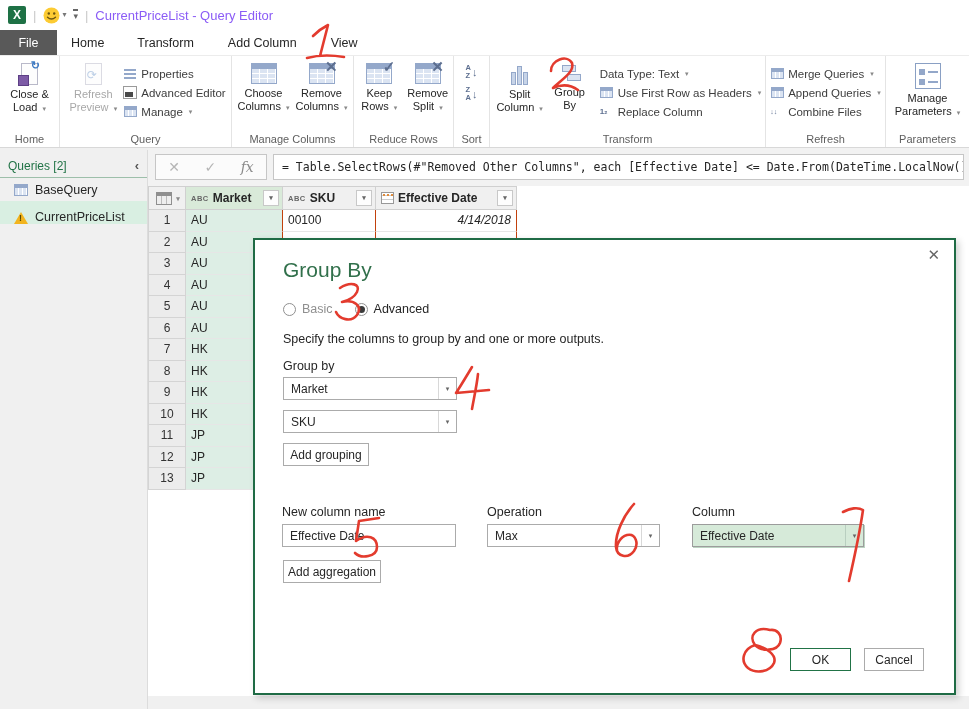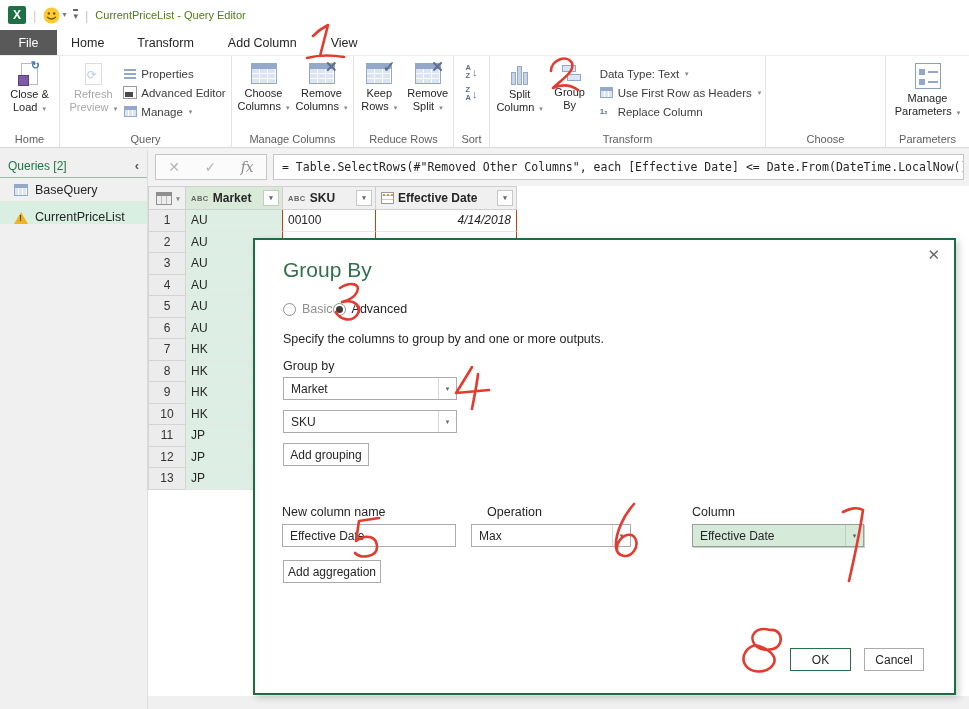--- a/index.html
+++ b/index.html
@@ -14,7 +14,7 @@
   .smiley { display:flex; align-items:center; gap:2px; }
   .caret { font-size:8px; color:#777; line-height:1; }
   .pinicon { font-size:9px; color:#666; border-top:2px solid #666; line-height:1; padding-top:1px; }
-  .wtitle { color:#4d7c0f; font-size:11px; }
+  .wtitle { color:#8b5cf6; font-size:13px; }
 
   
   .tabbar { position:absolute; left:0; top:30px; width:969px; height:26px; background:#fff; display:flex; align-items:stretch; border-bottom:1px solid #ececec; }

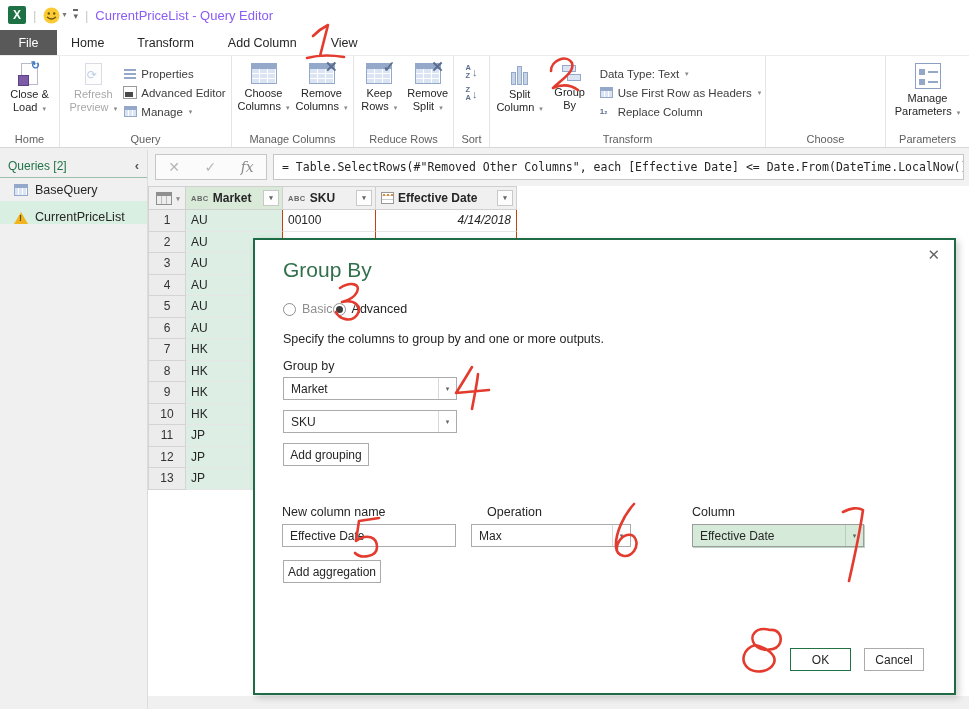--- a/index.html
+++ b/index.html
@@ -300,6 +300,26 @@
   </div>
 
   <div class="rgroup" style="width:120px">
+    <div class="rstack">
+      <div class="sbtn">
+        <span class="icon14">
+            <span class="mini"></span>
+          </span>
+        <span>Merge Queries</span>
+        <span class="caret8">▾</span>
+      </div>
+      <div class="sbtn">
+        <span class="icon14">
+            <span class="mini"></span>
+          </span>
+        <span>Append Queries</span>
+        <span class="caret8">▾</span>
+      </div>
+      <div class="sbtn">
+        <span class="rv" style="font-size:7px">↓↓</span>
+        <span>Combine Files</span>
+      </div>
+    </div>
     <div class="rgrouplabel">Choose</div>
   </div>
 

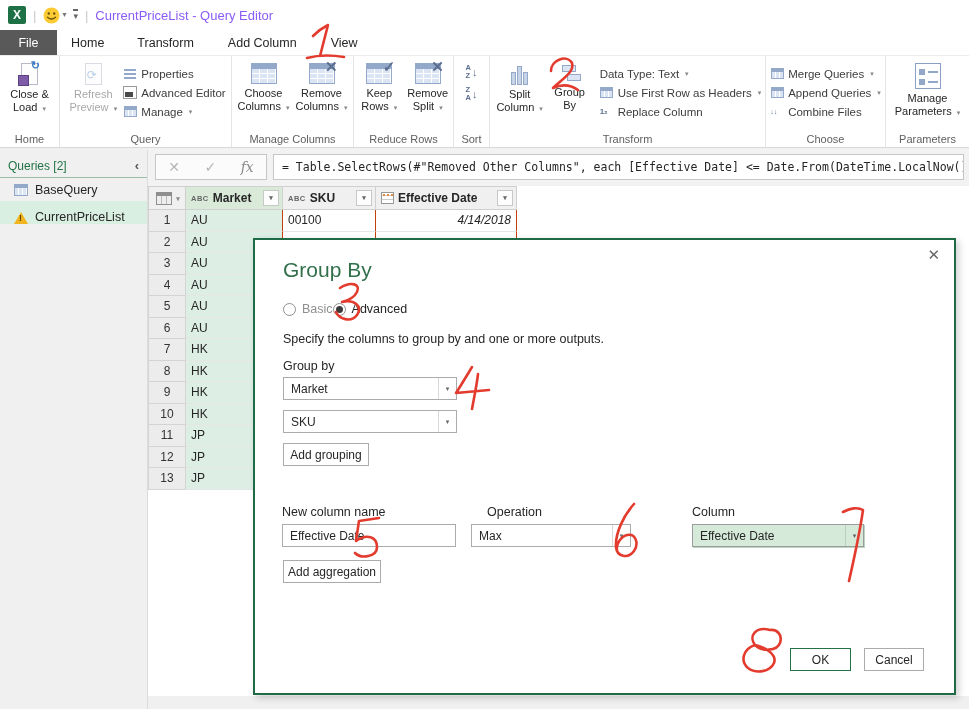--- a/index.html
+++ b/index.html
@@ -320,7 +320,7 @@
         <span>Combine Files</span>
       </div>
     </div>
-    <div class="rgrouplabel">Choose</div>
+    <div class="rgrouplabel">Refresh</div>
   </div>
 
   <div class="rgroup" style="width:83px; border-right:none">

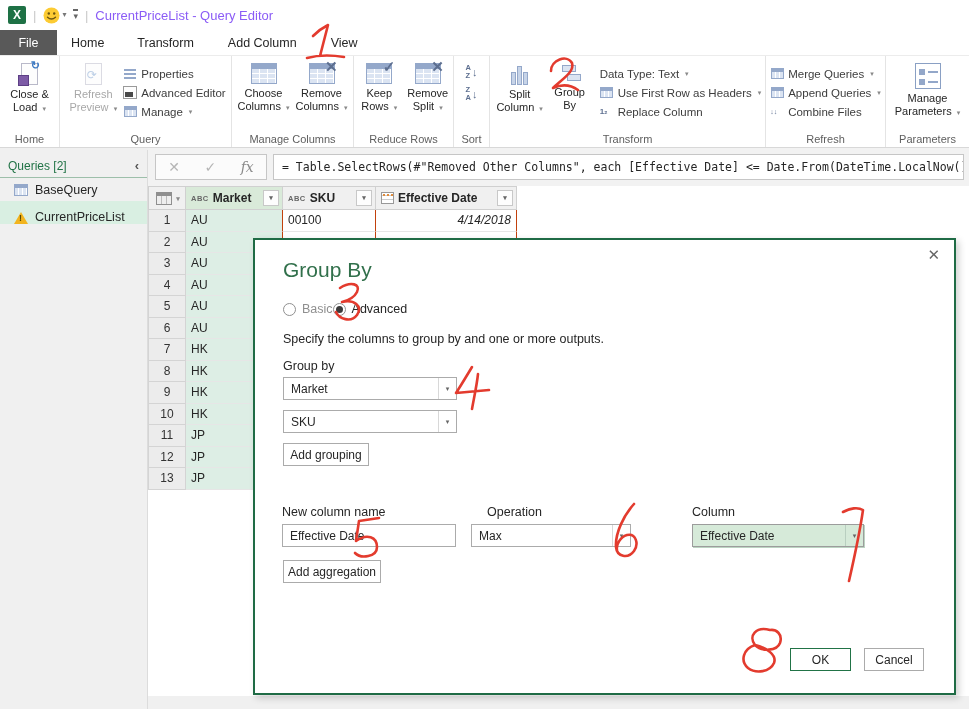--- a/index.html
+++ b/index.html
@@ -123,7 +123,7 @@
   .dialog { position:absolute; left:253px; top:238px; width:703px; height:457px; background:#fff; border:2px solid #1f6b45; box-shadow:3px 3px 7px rgba(0,0,0,.18); }
   .dclose { position:absolute; top:6px; right:14px; font-size:15px; color:#666; }
   .dtitle { position:absolute; left:28px; top:18px; font-size:21px; font-weight:400; color:#31704b; }
-  .dradios { position:absolute; left:28px; top:62px; display:flex; align-items:flex-end; }
+  .dradios { position:absolute; left:28px; top:62px; display:flex; align-items:flex-end; gap:22px; }
   .ritem { display:flex; align-items:center; gap:6px; }
   .radio { width:13px; height:13px; border:1px solid #909090; border-radius:50%; background:#fff; }
   .radio.sel { display:flex; align-items:center; justify-content:center; }

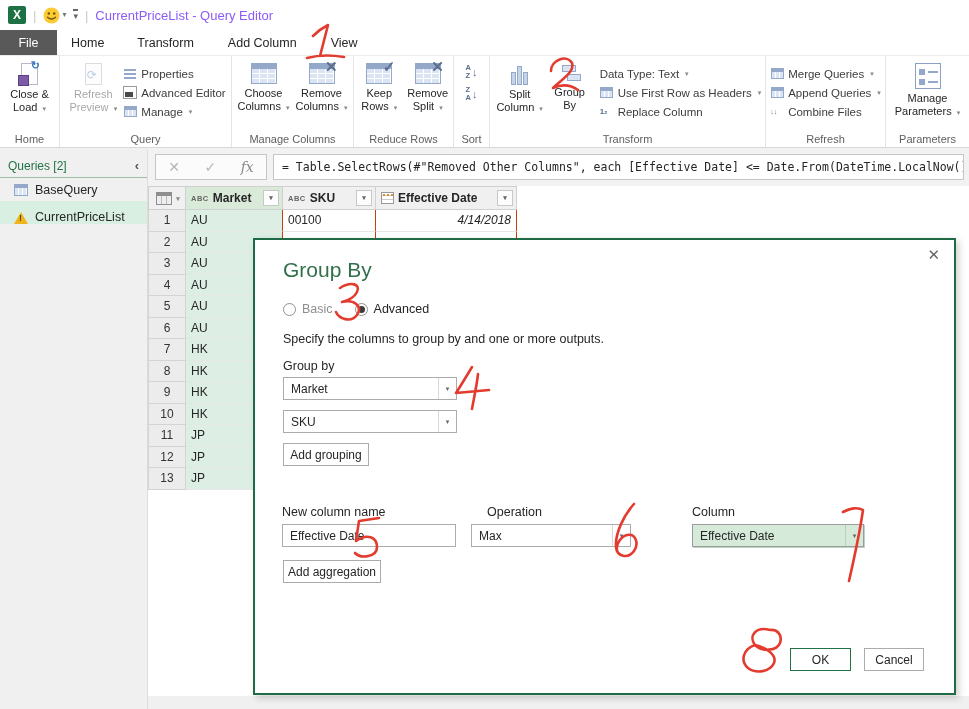--- a/index.html
+++ b/index.html
@@ -506,7 +506,7 @@
   <div class="dlabel" style="left:437px; top:265px">Column</div>
 
   <div class="tinput" style="left:27px; top:284px; width:174px">Effective Date</div>
-  <div class="dd" style="left:216px; top:284px; width:160px">
+  <div class="dd" style="left:232px; top:284px; width:173px">
     <span class="txt">Max</span>
     <span class="cz">
         <span>▾</span>

